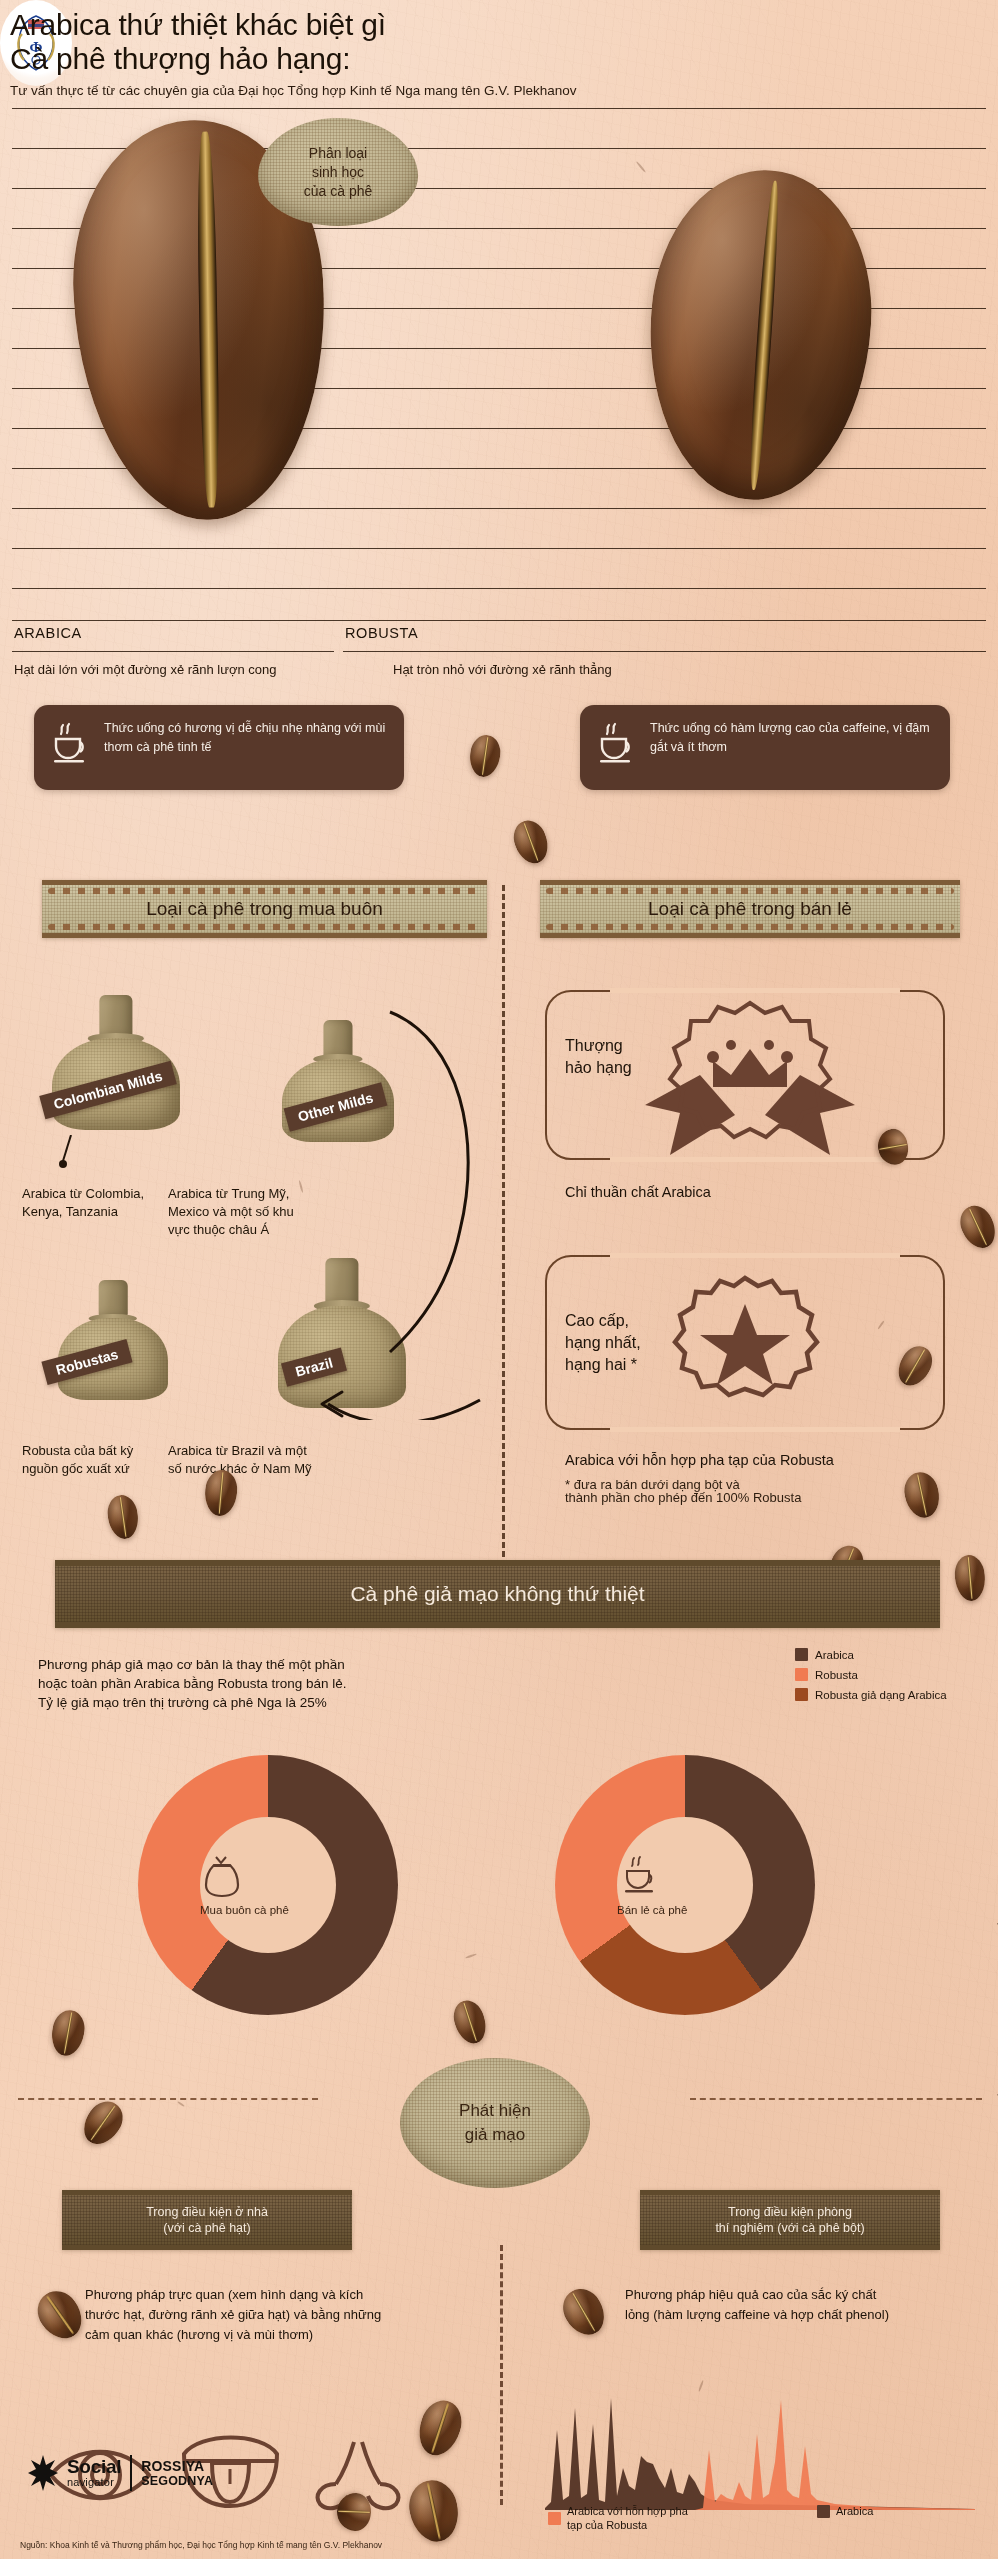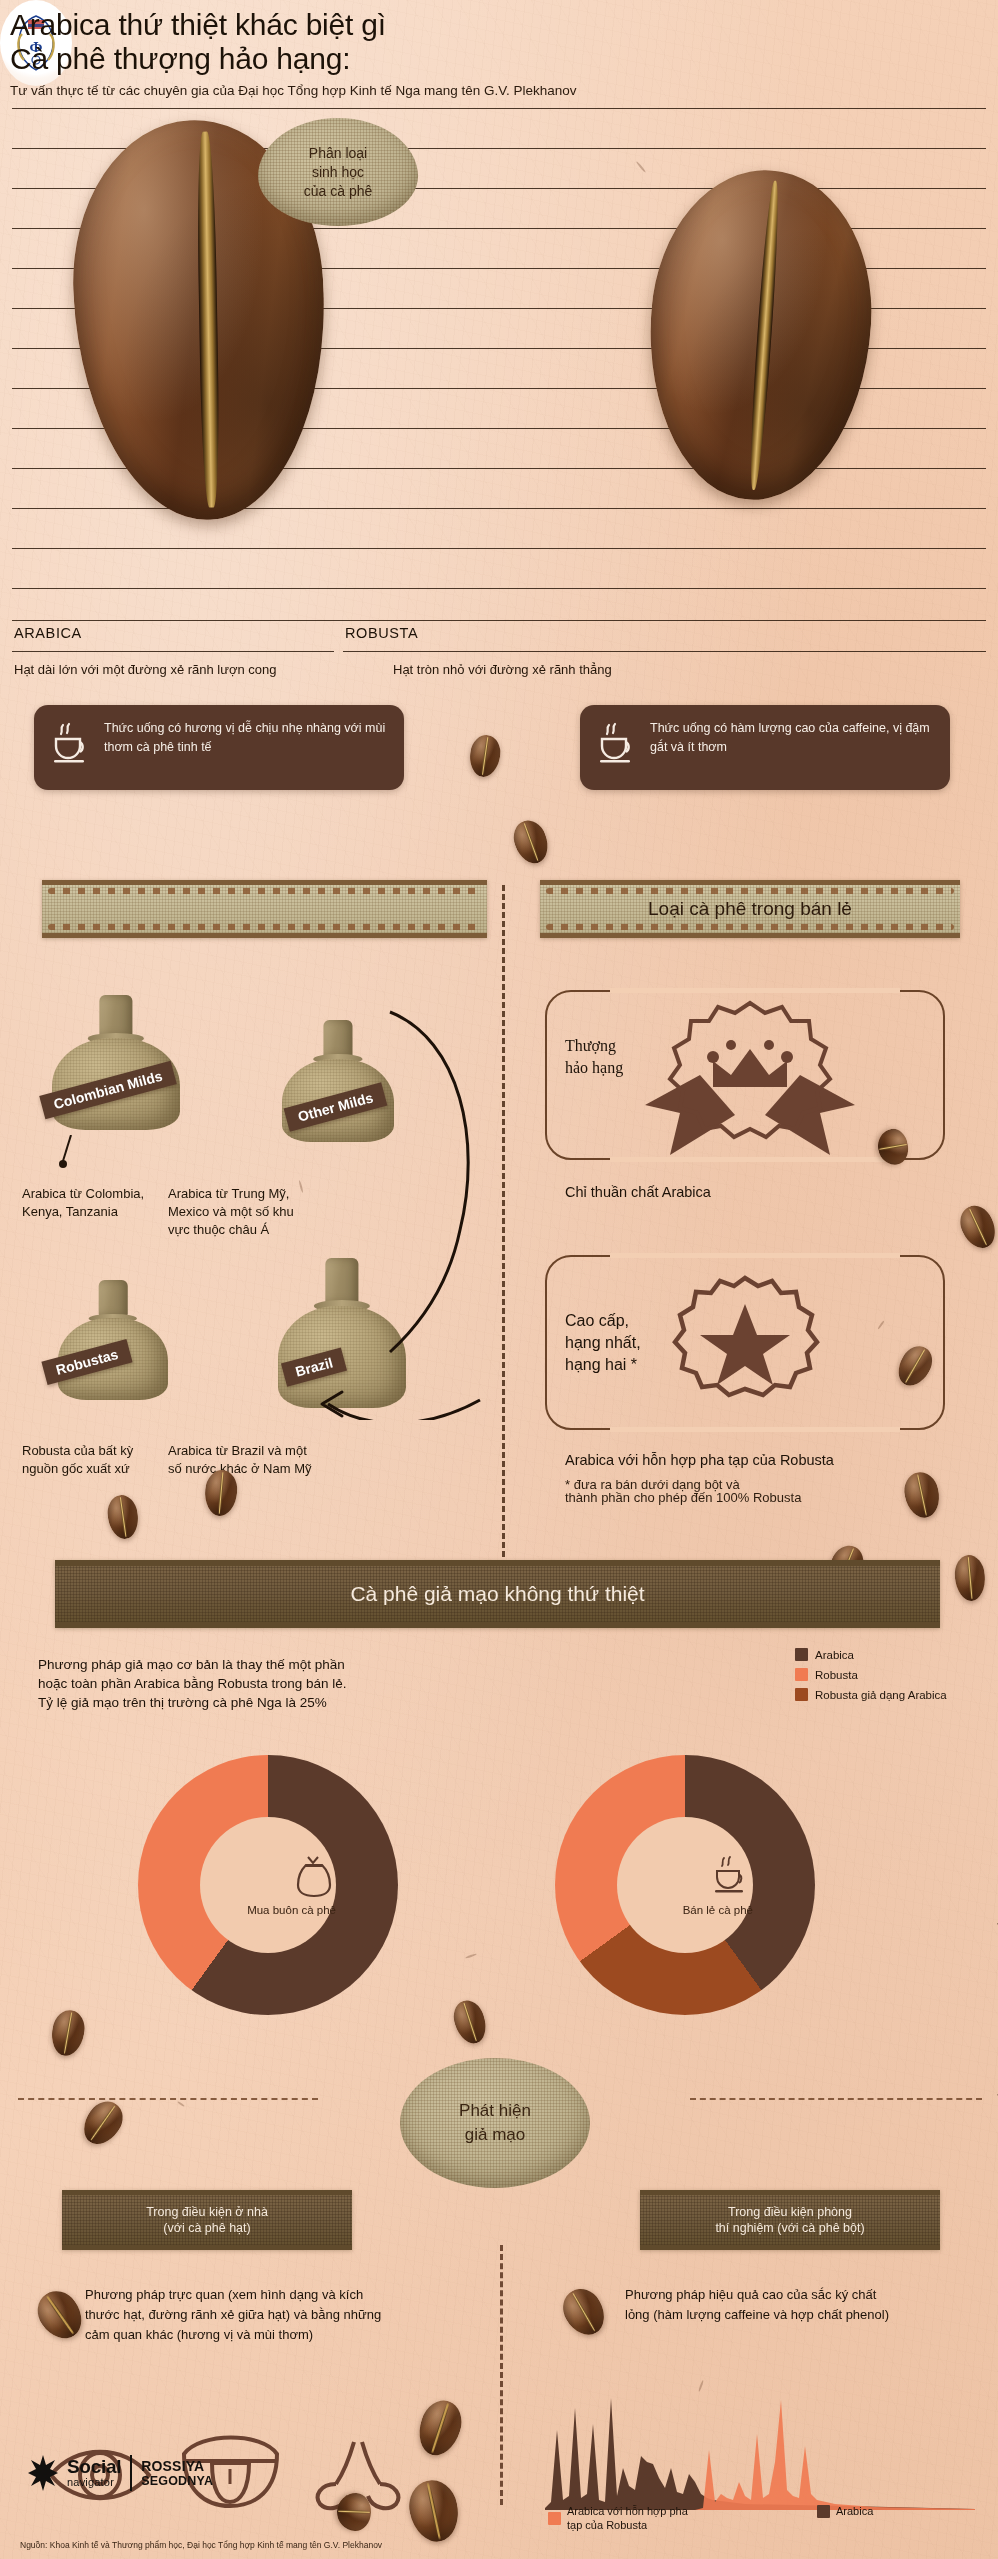--- a/index.html
+++ b/index.html
@@ -243,6 +243,7 @@
 <div class="burlap" style="left:42px;top:880px;width:445px;height:58px;">
   <div class="stitch" style="top:3px;"></div>
   <div class="stitch" style="bottom:3px;"></div>
+  <div class="btxt">Loại cà phê trong mua buôn</div>
 </div>
 <div class="burlap" style="left:540px;top:880px;width:420px;height:58px;">
   <div class="stitch" style="top:3px;"></div>

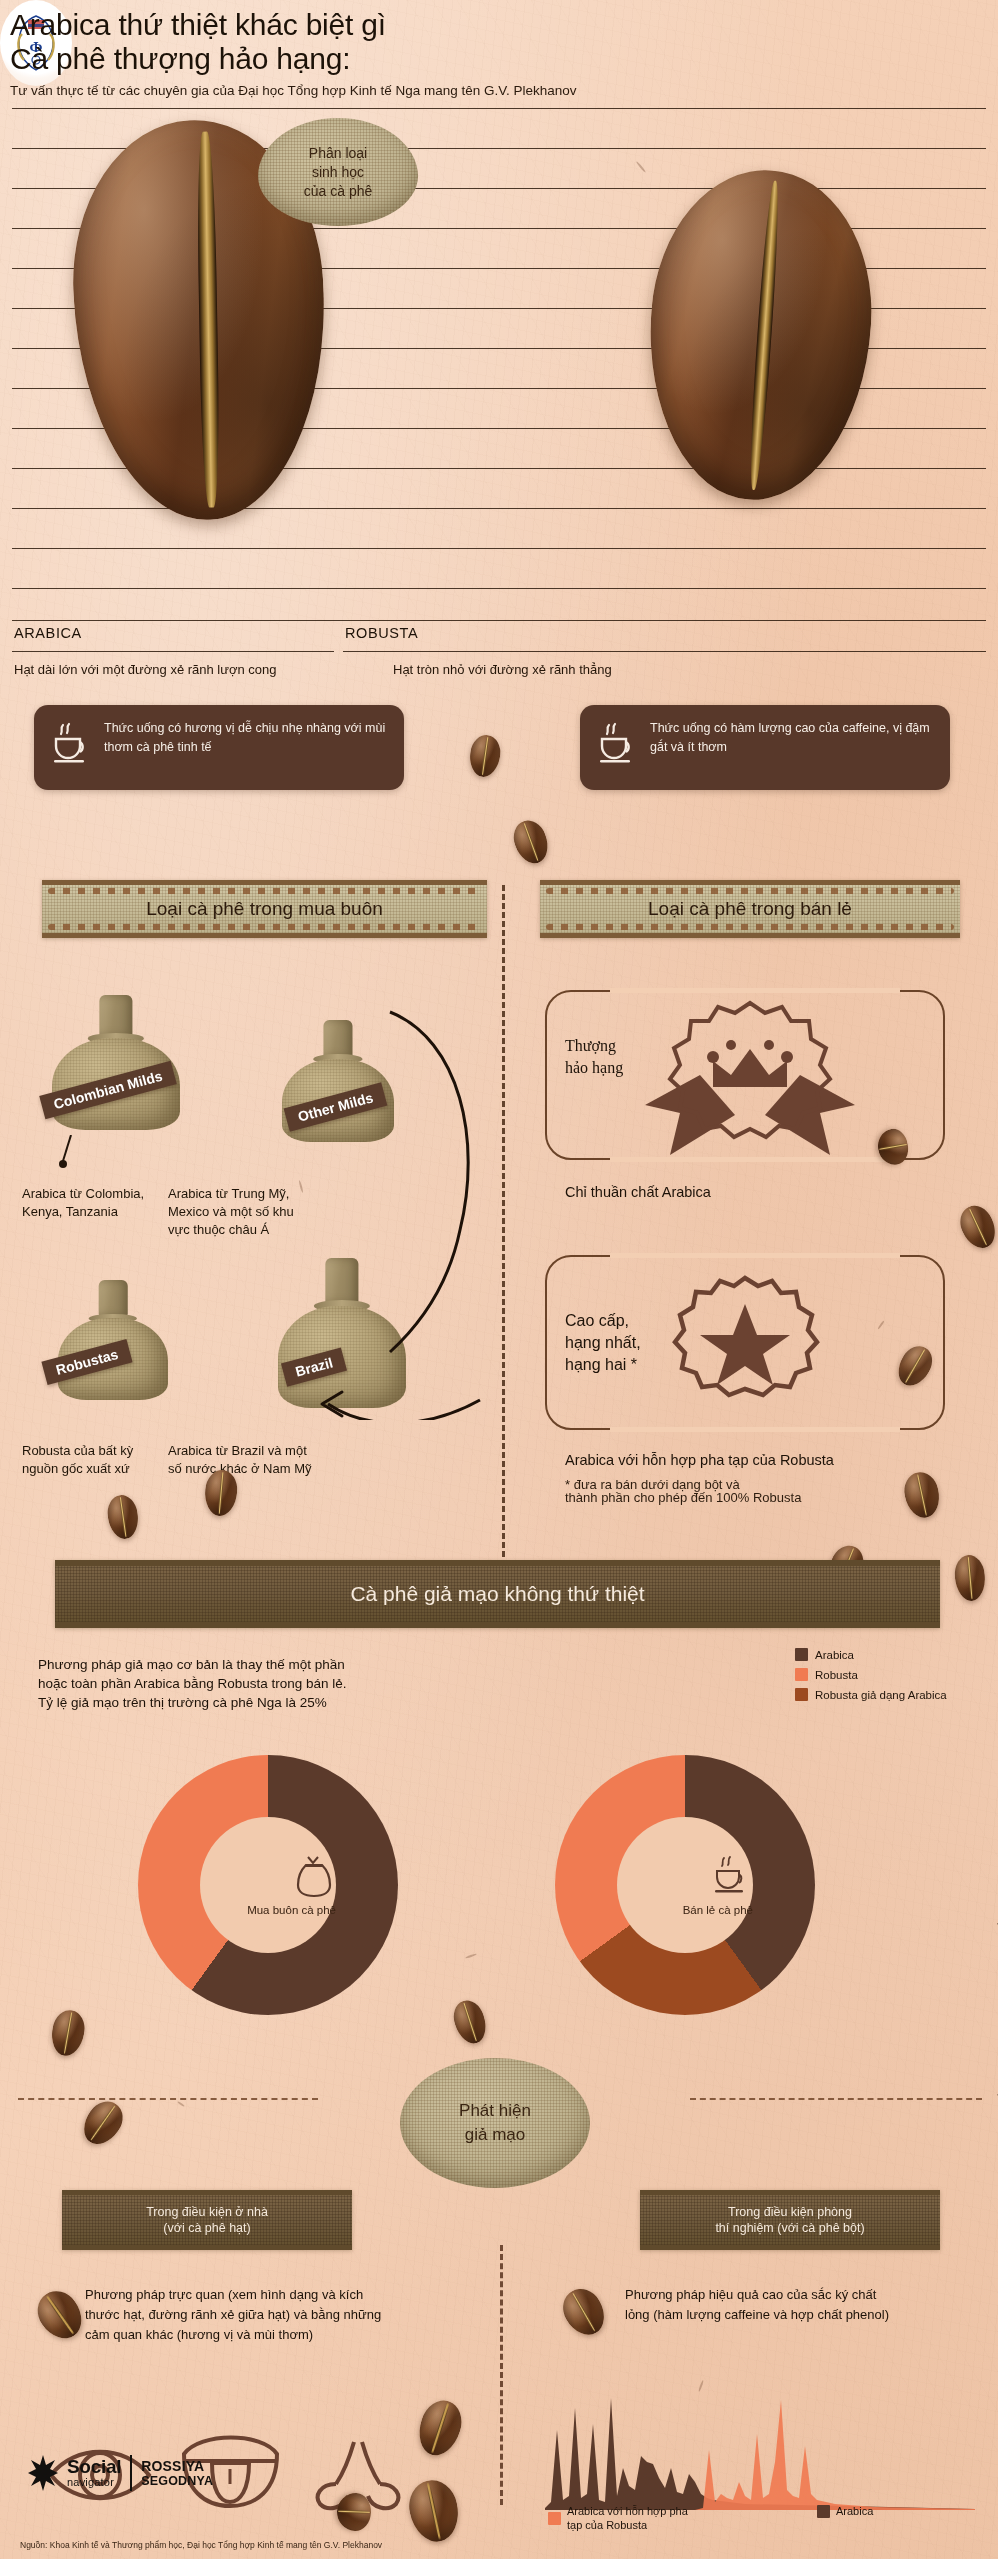--- a/index.html
+++ b/index.html
@@ -307,7 +307,7 @@
 <div class="frameMaskTop" style="left:610px;top:988px;width:290px;background:#f3cfb3;"></div>
 <div class="frameMaskBot" style="left:610px;top:1157px;width:290px;background:#f3cfb3;"></div>
 
-<div class="abs" style="left:565px;top:1035px;width:130px;font-size:16px;line-height:22px;color:#1d1208;white-space:pre-line;font-family:Liberation Serif, serif;">Thượng
+<div class="abs" style="left:565px;top:1035px;width:130px;font-size:16px;line-height:22px;color:#1d1208;white-space:pre-line;">Thượng
 hảo hạng</div>
 
 <svg class="abs" style="left:625px;top:995px;" width="250" height="170">

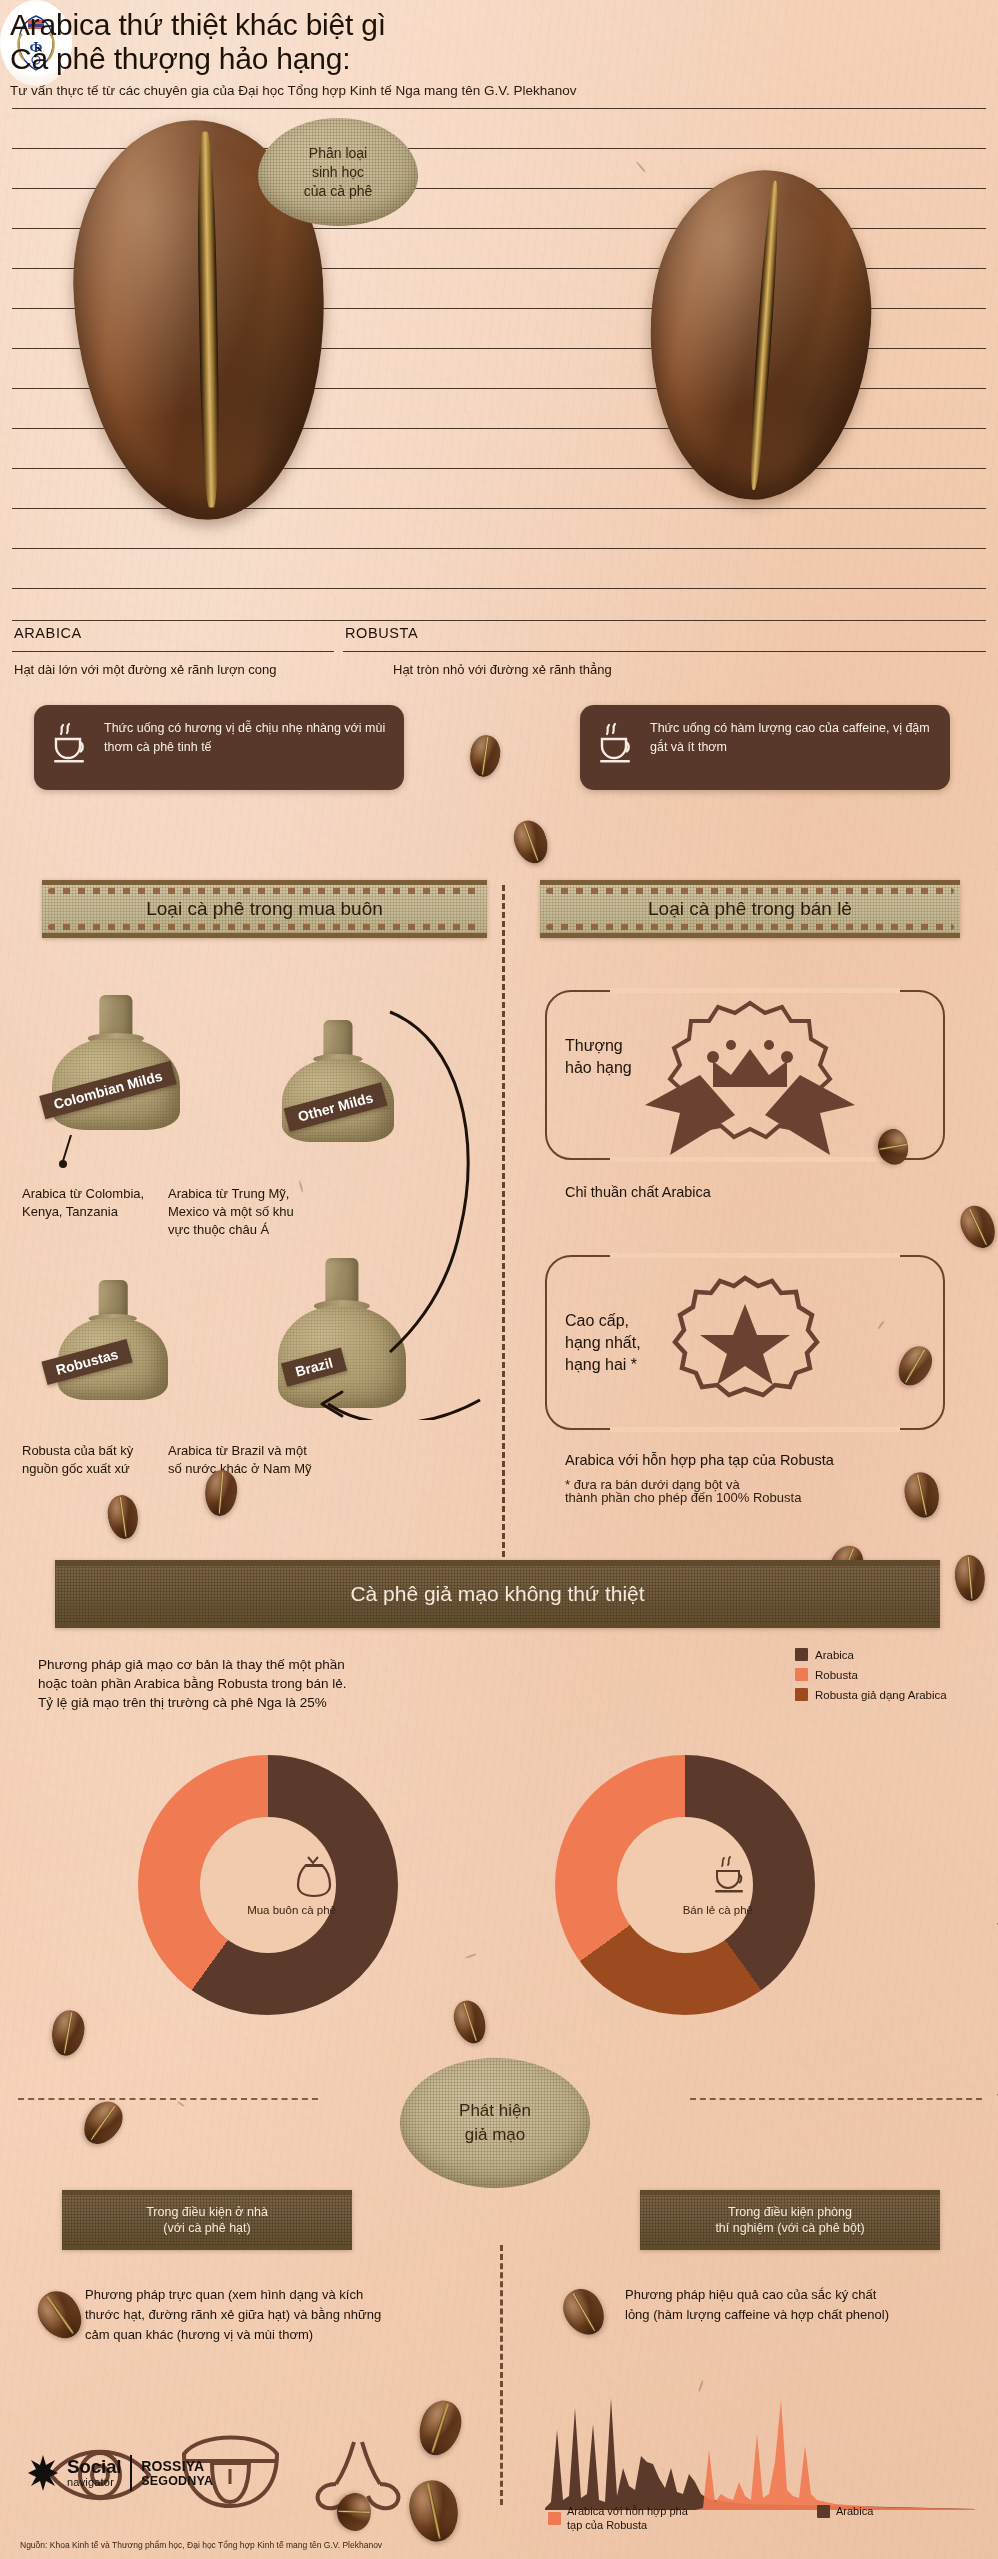--- a/index.html
+++ b/index.html
@@ -109,7 +109,7 @@
   .frameMaskBot{position:absolute;height:5px;background:#f3cdb1;}
 
   
-  .donutHole{position:absolute;border-radius:50%;background:#f2cbae;display:flex;align-items:flex-end;
+  .donutHole{position:absolute;border-radius:50%;background:#f2cbae;display:flex;align-items:flex-start;
     justify-content:center;flex-direction:column;}
   .donutCaption{font-size:11.5px;color:#3a2313;margin-top:4px;}
 

